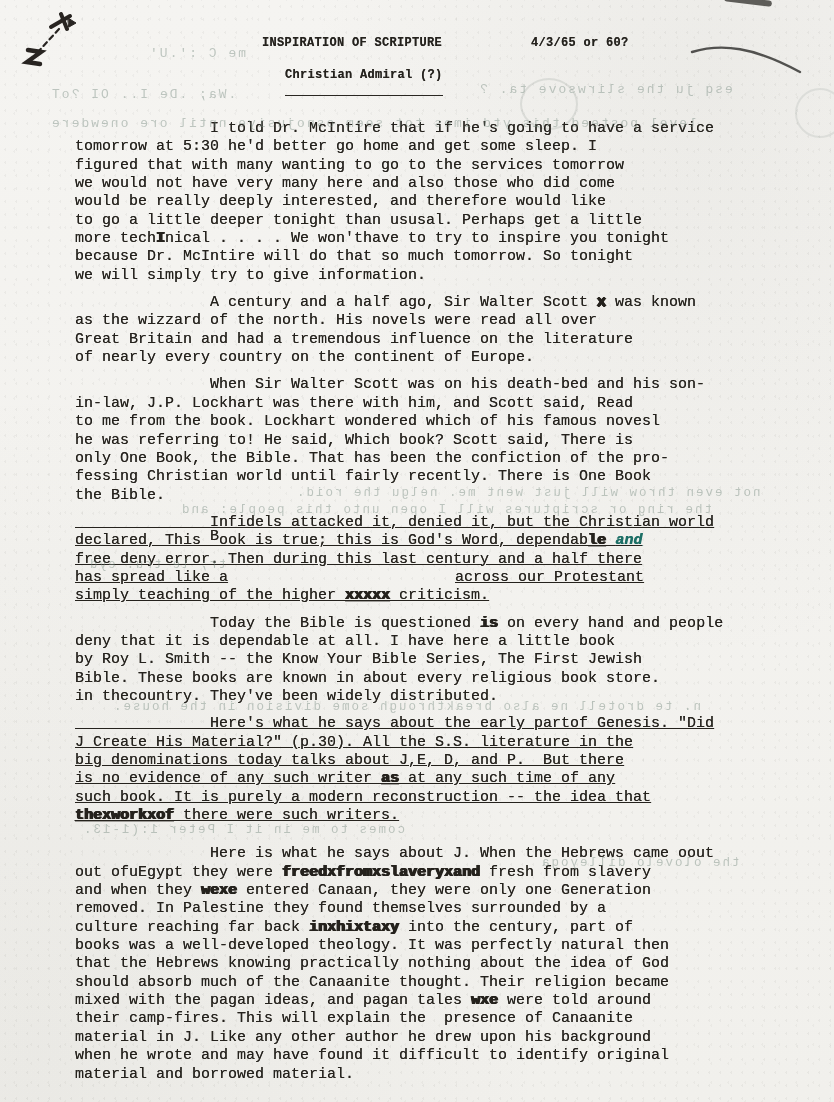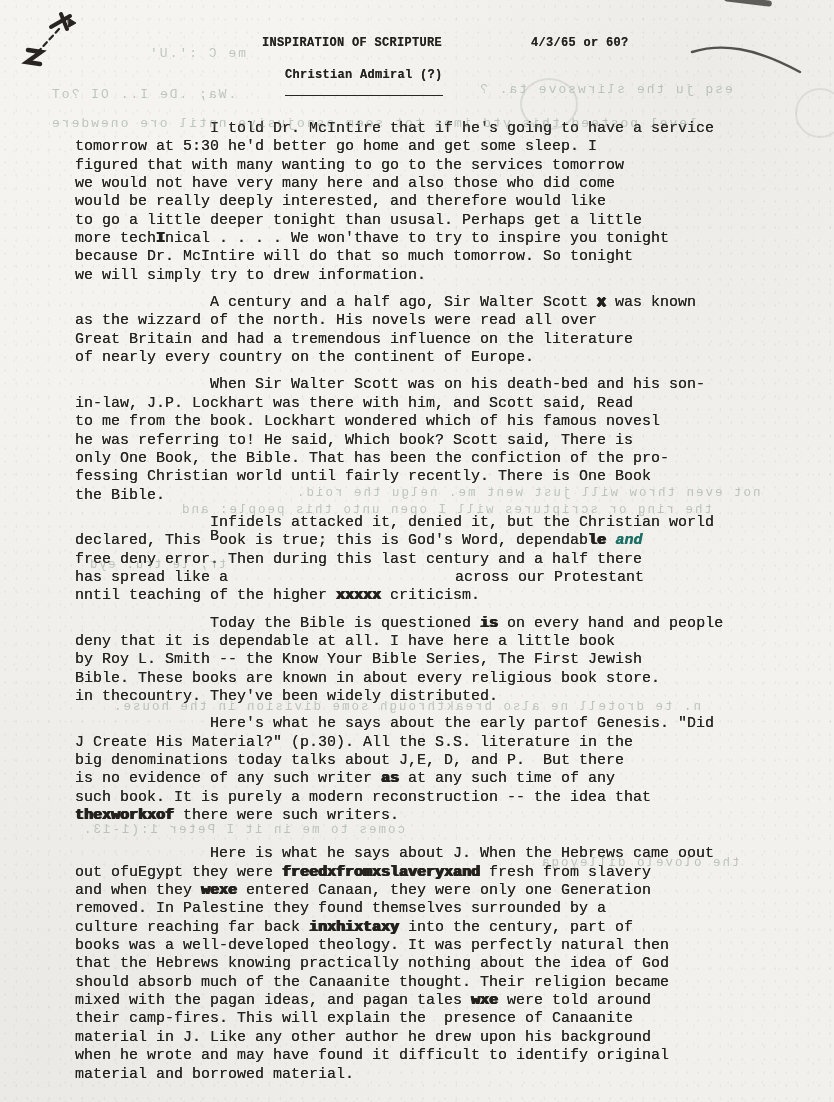--- a/index.html
+++ b/index.html
@@ -99,7 +99,7 @@
         <span class="line"><span>to go a little deeper tonight than ususal. Perhaps get a little</span></span>
         <span class="line"><span>more tech</span><span class="over">I</span><span>nical . . . . We won'thave to try to inspire you tonight</span></span>
         <span class="line"><span>because Dr. McIntire will do that so much tomorrow. So tonight</span></span>
-        <span class="line"><span>we will simply try to drew information.</span></span>
+        <span class="line"><span>we will simply try to give information.</span></span>
       </div>
       <div class="para" style="margin-top: 9px;">
         <span class="line"><span>               A century and a half ago, Sir Walter Scott </span><span class="blot">x</span><span> was known</span></span>

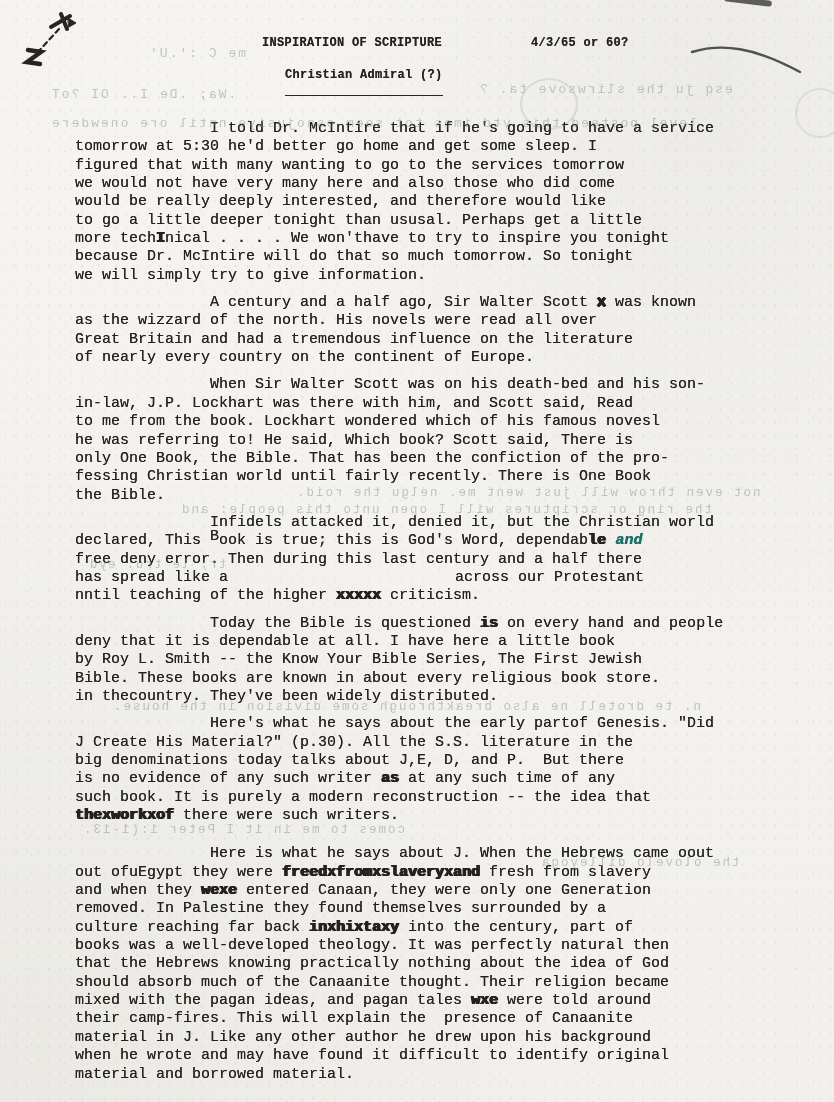--- a/index.html
+++ b/index.html
@@ -116,7 +116,7 @@
         <span class="line"><span>fessing Christian world until fairly recently. There is One Book</span></span>
         <span class="line"><span>the Bible.</span></span>
       </div>
-      <div class="para" style="margin-top: 9px;">
+      <div class="para" style="margin-top: 9px; text-decoration: underline;">
         <span class="line"><span>               Infidels attacked it, denied it, but the Christian world</span></span>
         <span class="line"><span>declared, This </span><span class="sup">B</span><span>ook is true; this is God's Word, dependab</span><span class="over">le</span><span> </span><span class="green">and</span></span>
         <span class="line"><span>free deny error. Then during this last century and a half there</span></span>

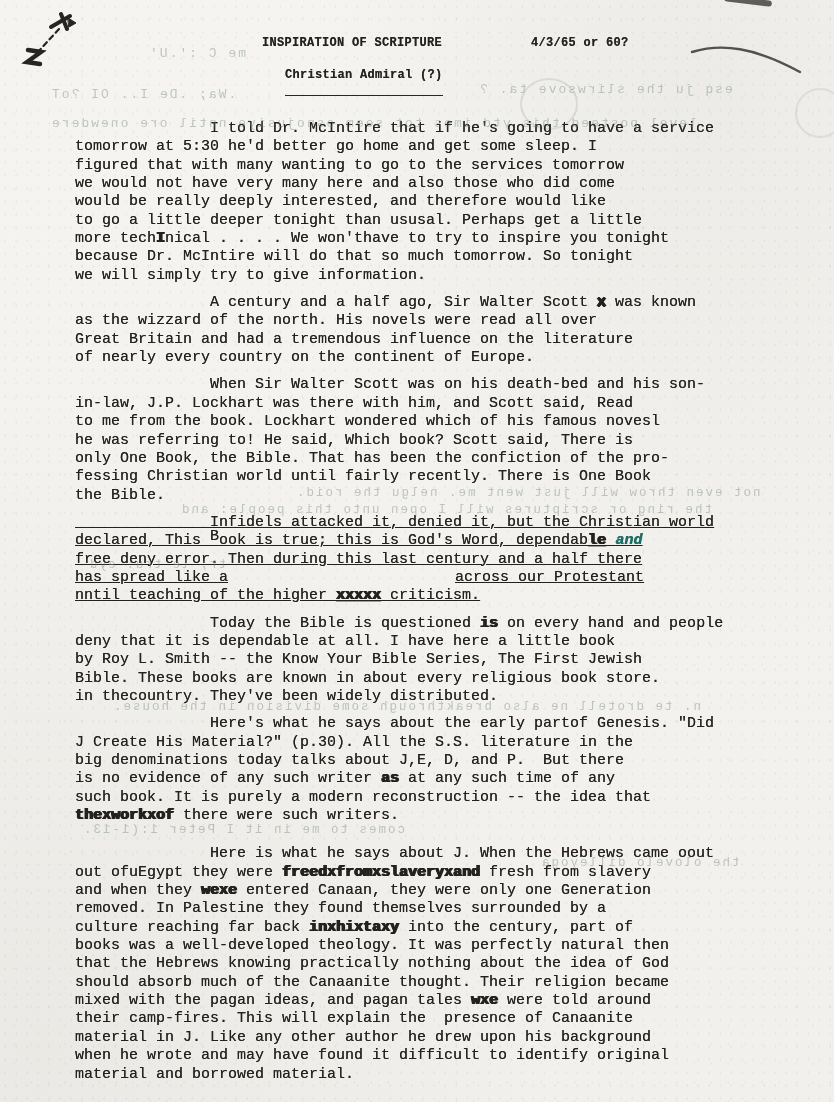--- a/index.html
+++ b/index.html
@@ -121,7 +121,7 @@
         <span class="line"><span>declared, This </span><span class="sup">B</span><span>ook is true; this is God's Word, dependab</span><span class="over">le</span><span> </span><span class="green">and</span></span>
         <span class="line"><span>free deny error. Then during this last century and a half there</span></span>
         <span class="line"><span>has spread like a</span><span class="gapseg" style="width: 227px;"></span><span>across our Protestant</span></span>
-        <span class="line"><span>nntil teaching of the higher </span><span class="over">xxxxx</span><span> criticism.</span></span>
+        <span class="line"><span>simply teaching of the higher </span><span class="over">xxxxx</span><span> criticism.</span></span>
       </div>
       <div class="para" style="margin-top: 7px;">
         <span class="line"><span>               Today the Bible is questioned </span><span class="over">is</span><span> on every hand and people</span></span>

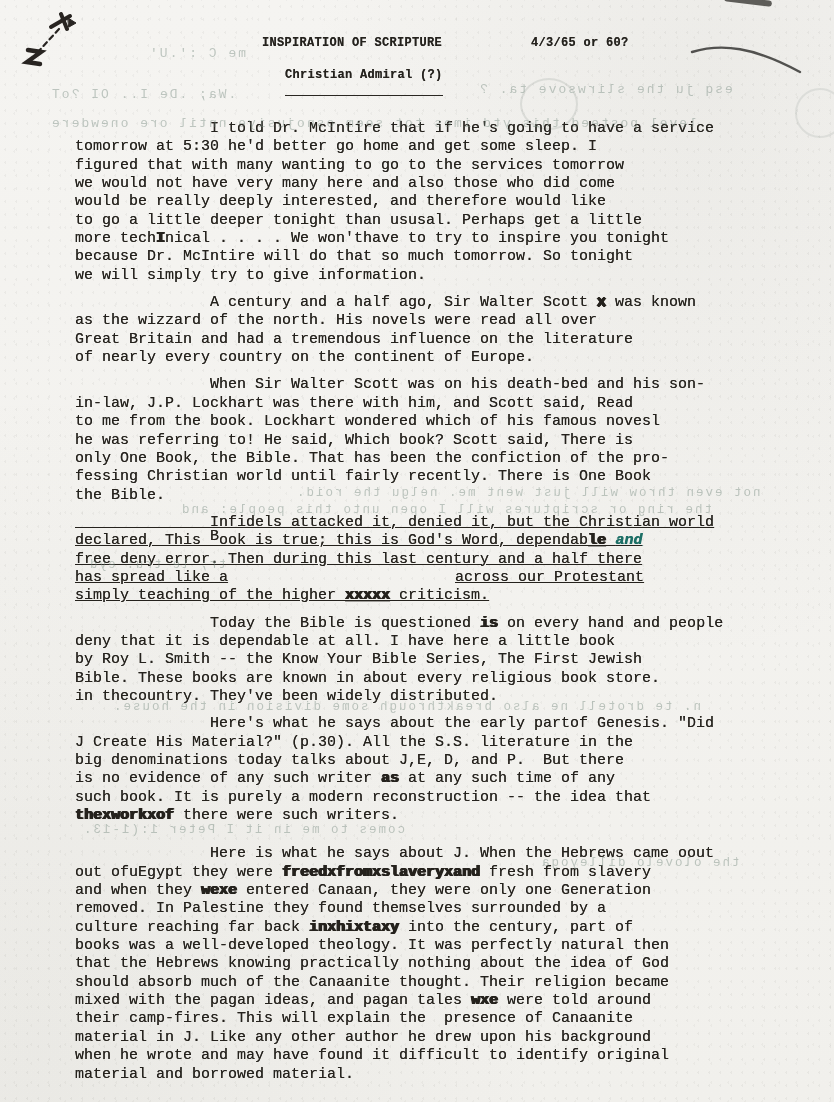--- a/index.html
+++ b/index.html
@@ -130,7 +130,7 @@
         <span class="line"><span>Bible. These books are known in about every religious book store.</span></span>
         <span class="line"><span>in thecountry. They've been widely distributed.</span></span>
       </div>
-      <div class="para" style="margin-top: 9px;">
+      <div class="para" style="margin-top: 9px; text-decoration: underline;">
         <span class="line"><span>               Here's what he says about the early partof Genesis. "Did</span></span>
         <span class="line"><span>J Create His Material?" (p.30). All the S.S. literature in the</span></span>
         <span class="line"><span>big denominations today talks about J,E, D, and P.  But there</span></span>

